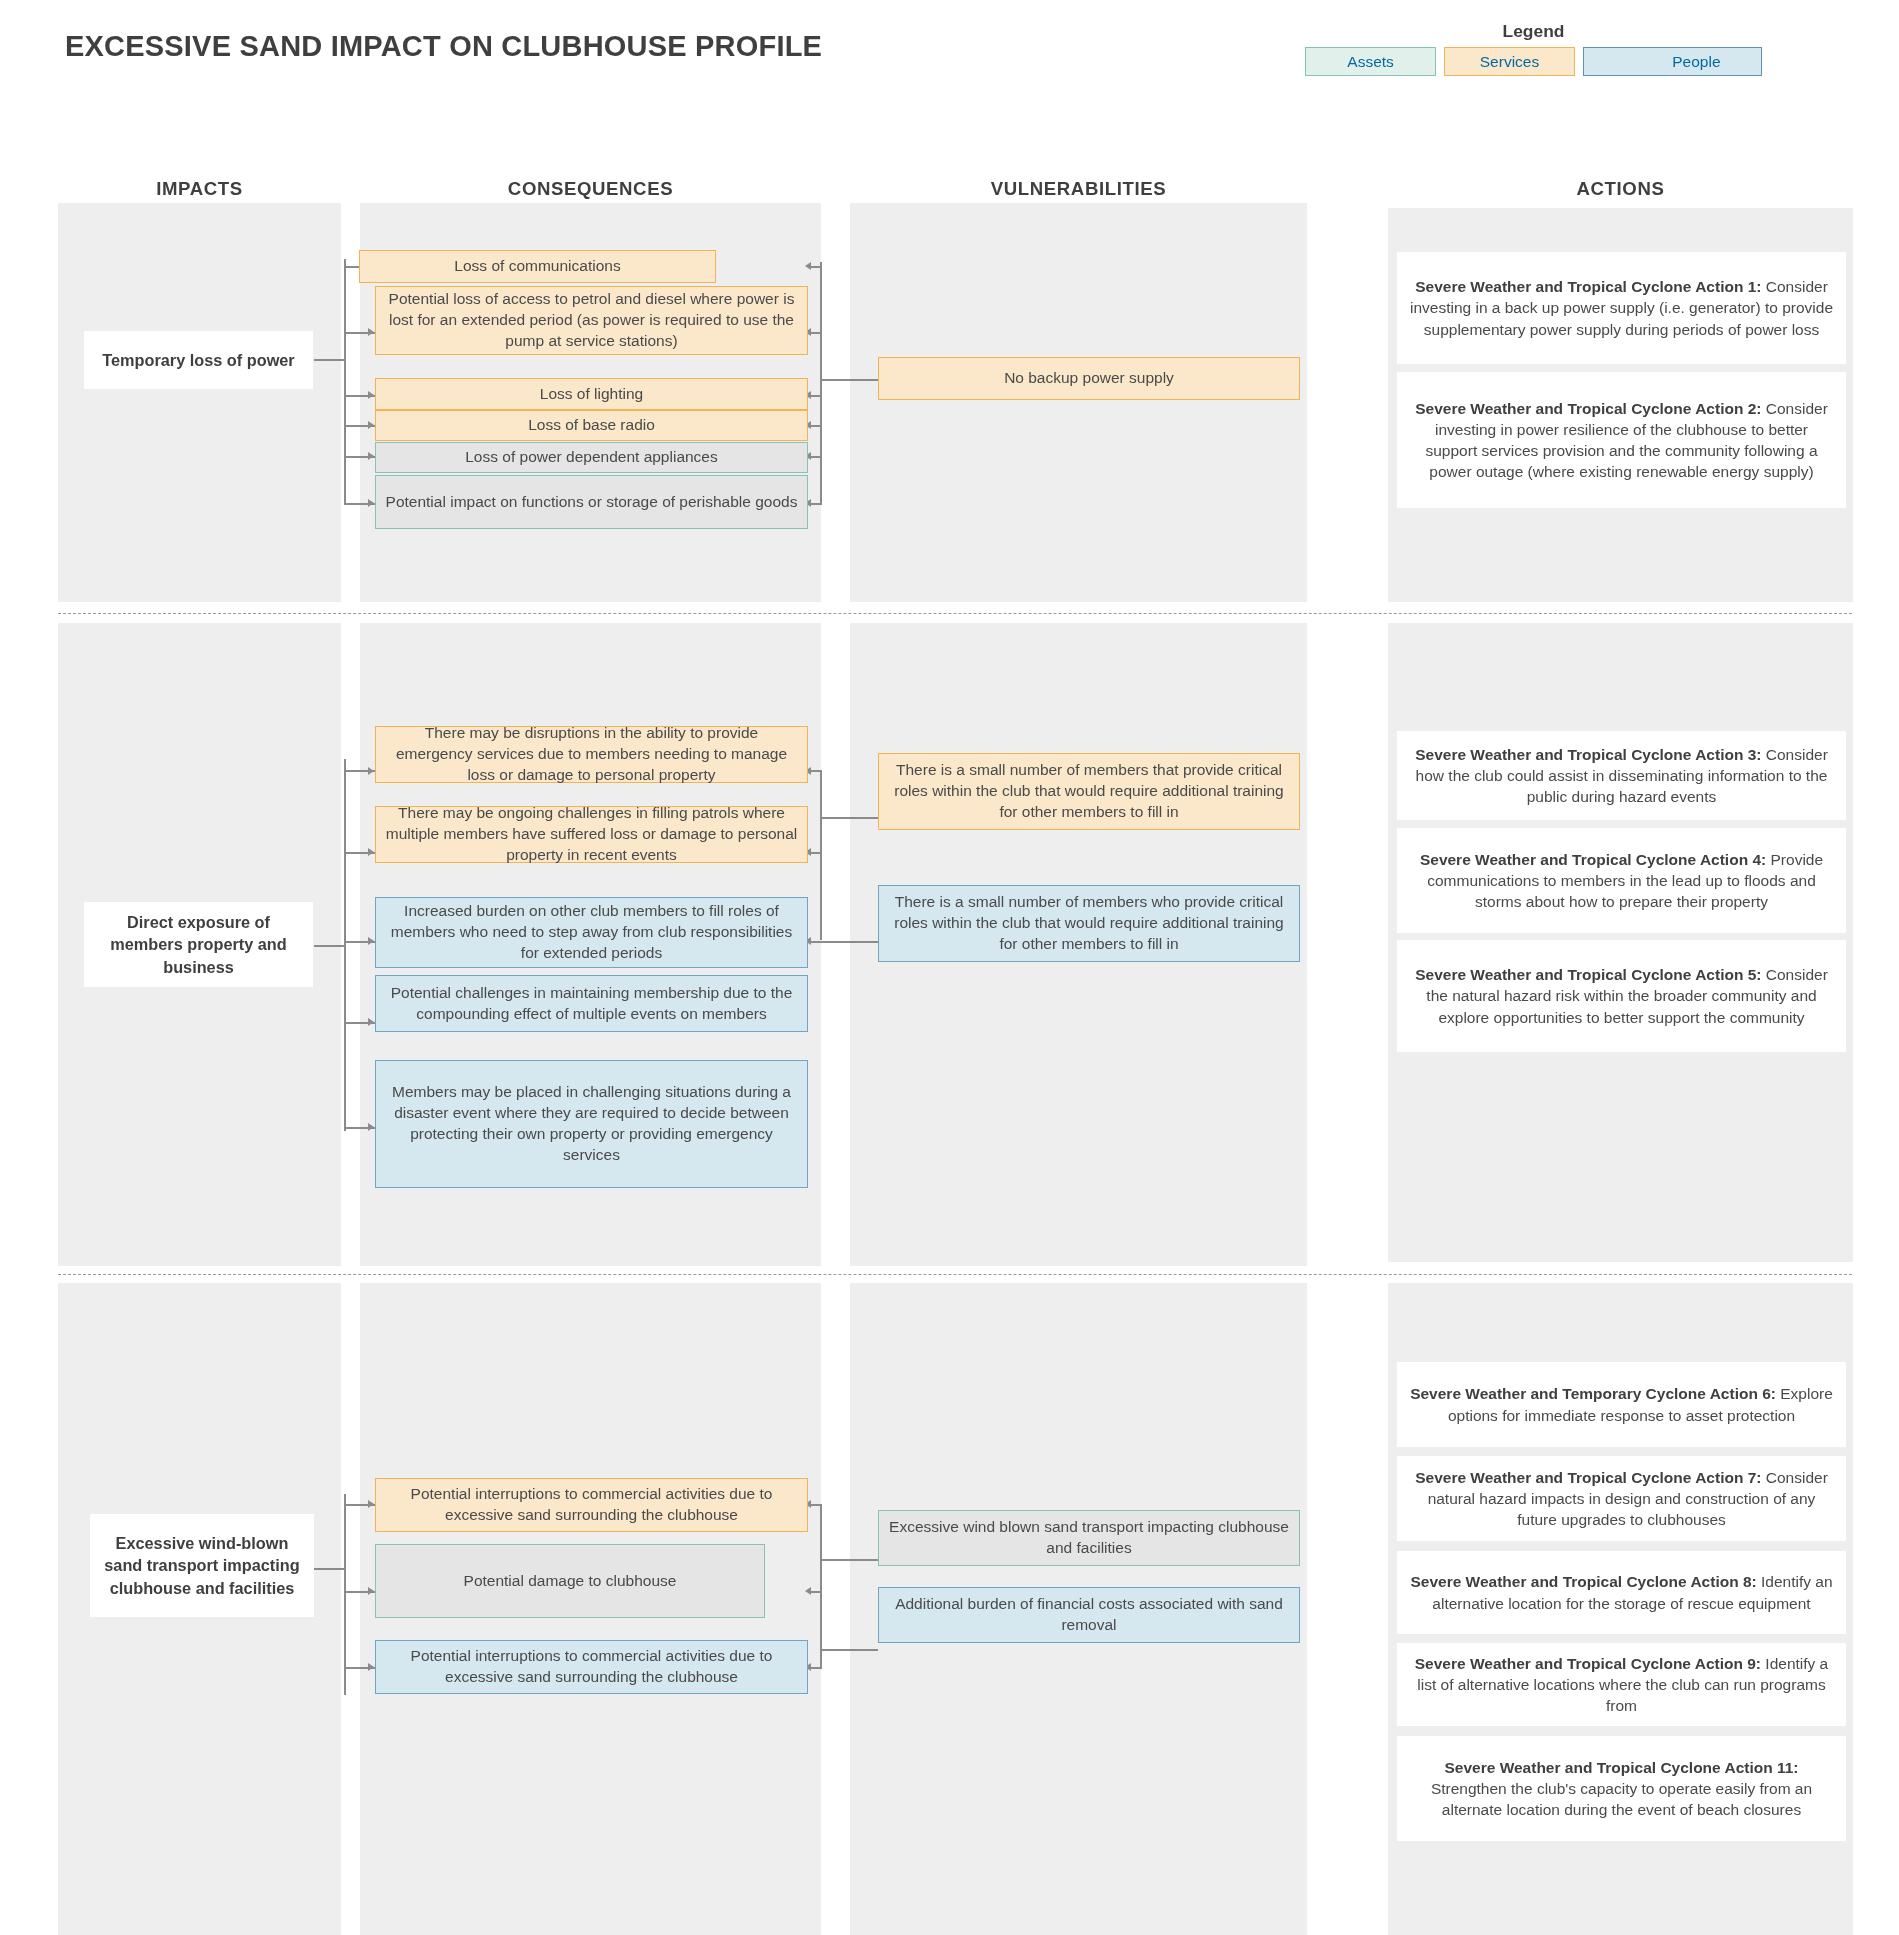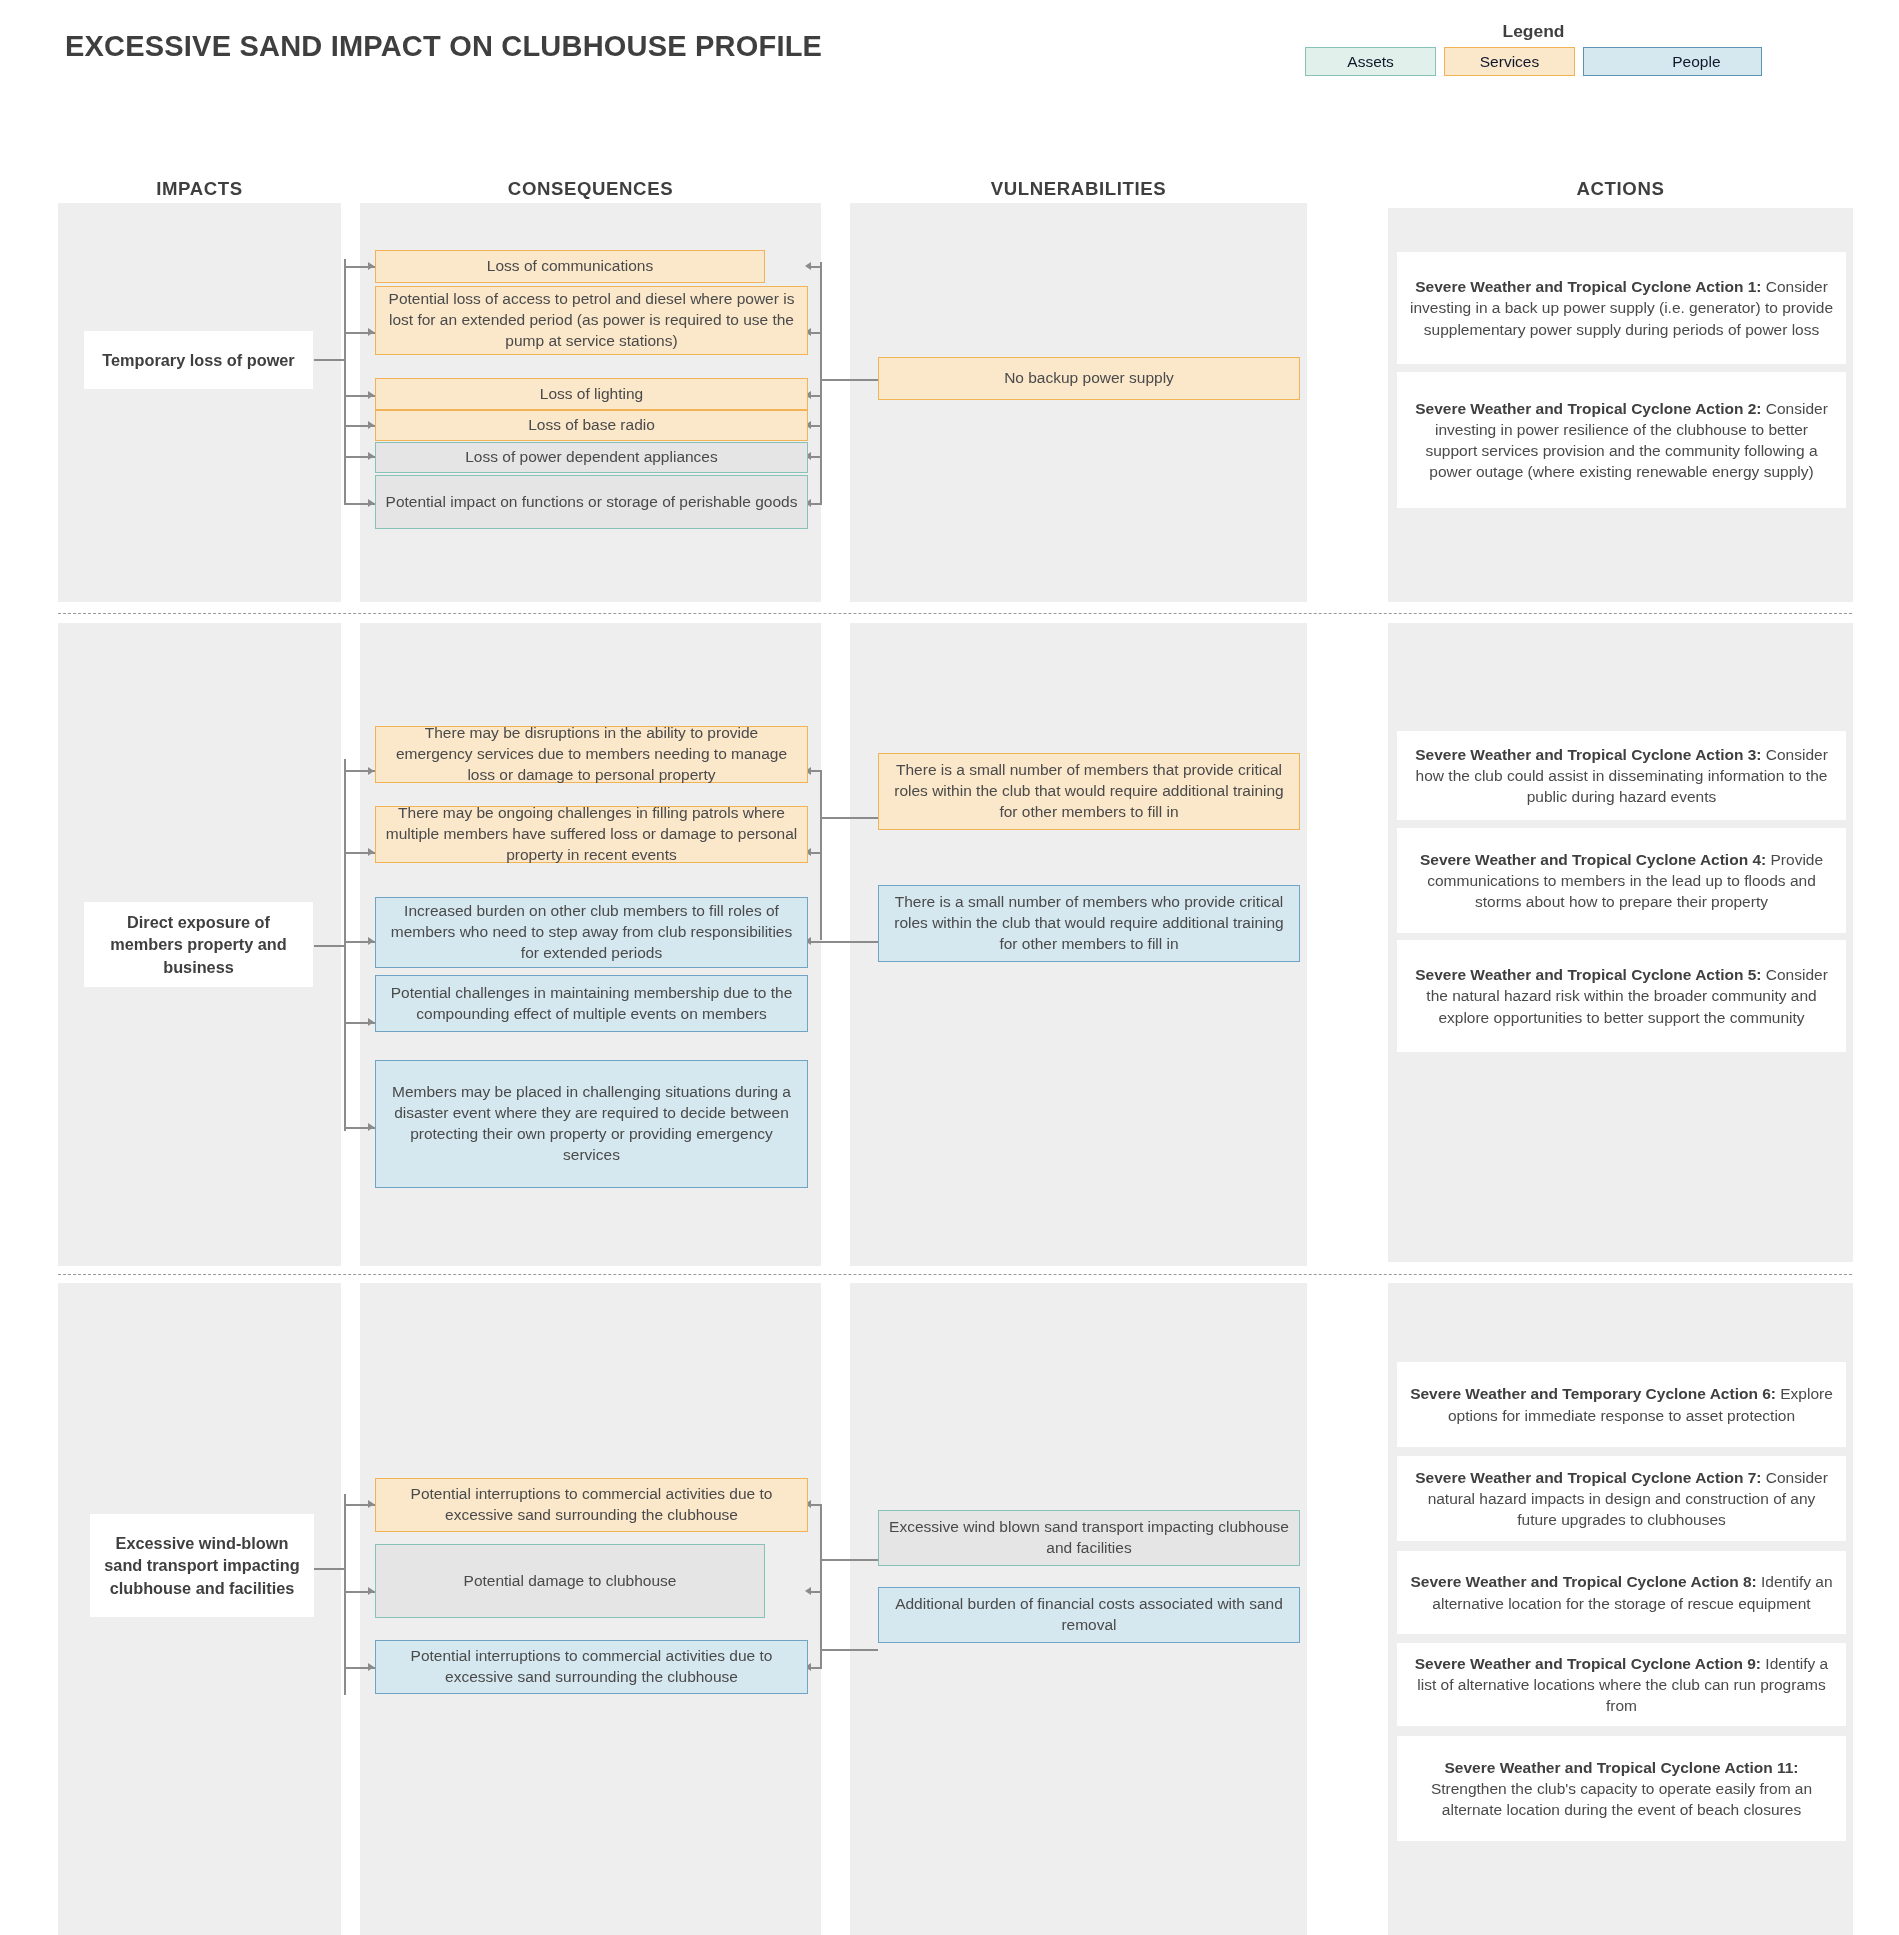--- a/index.html
+++ b/index.html
@@ -50,7 +50,7 @@
     align-items: center;
     justify-content: center;
     font-size: 15.5px;
-    color: #0f172a;
+    color: #0369a1;
   }
   .sw-assets  { background: #e2f0ec; border: 1.2px solid #86c2b7; }
   .sw-services{ background: #fbe8cb; border: 1.2px solid #f0b355; }

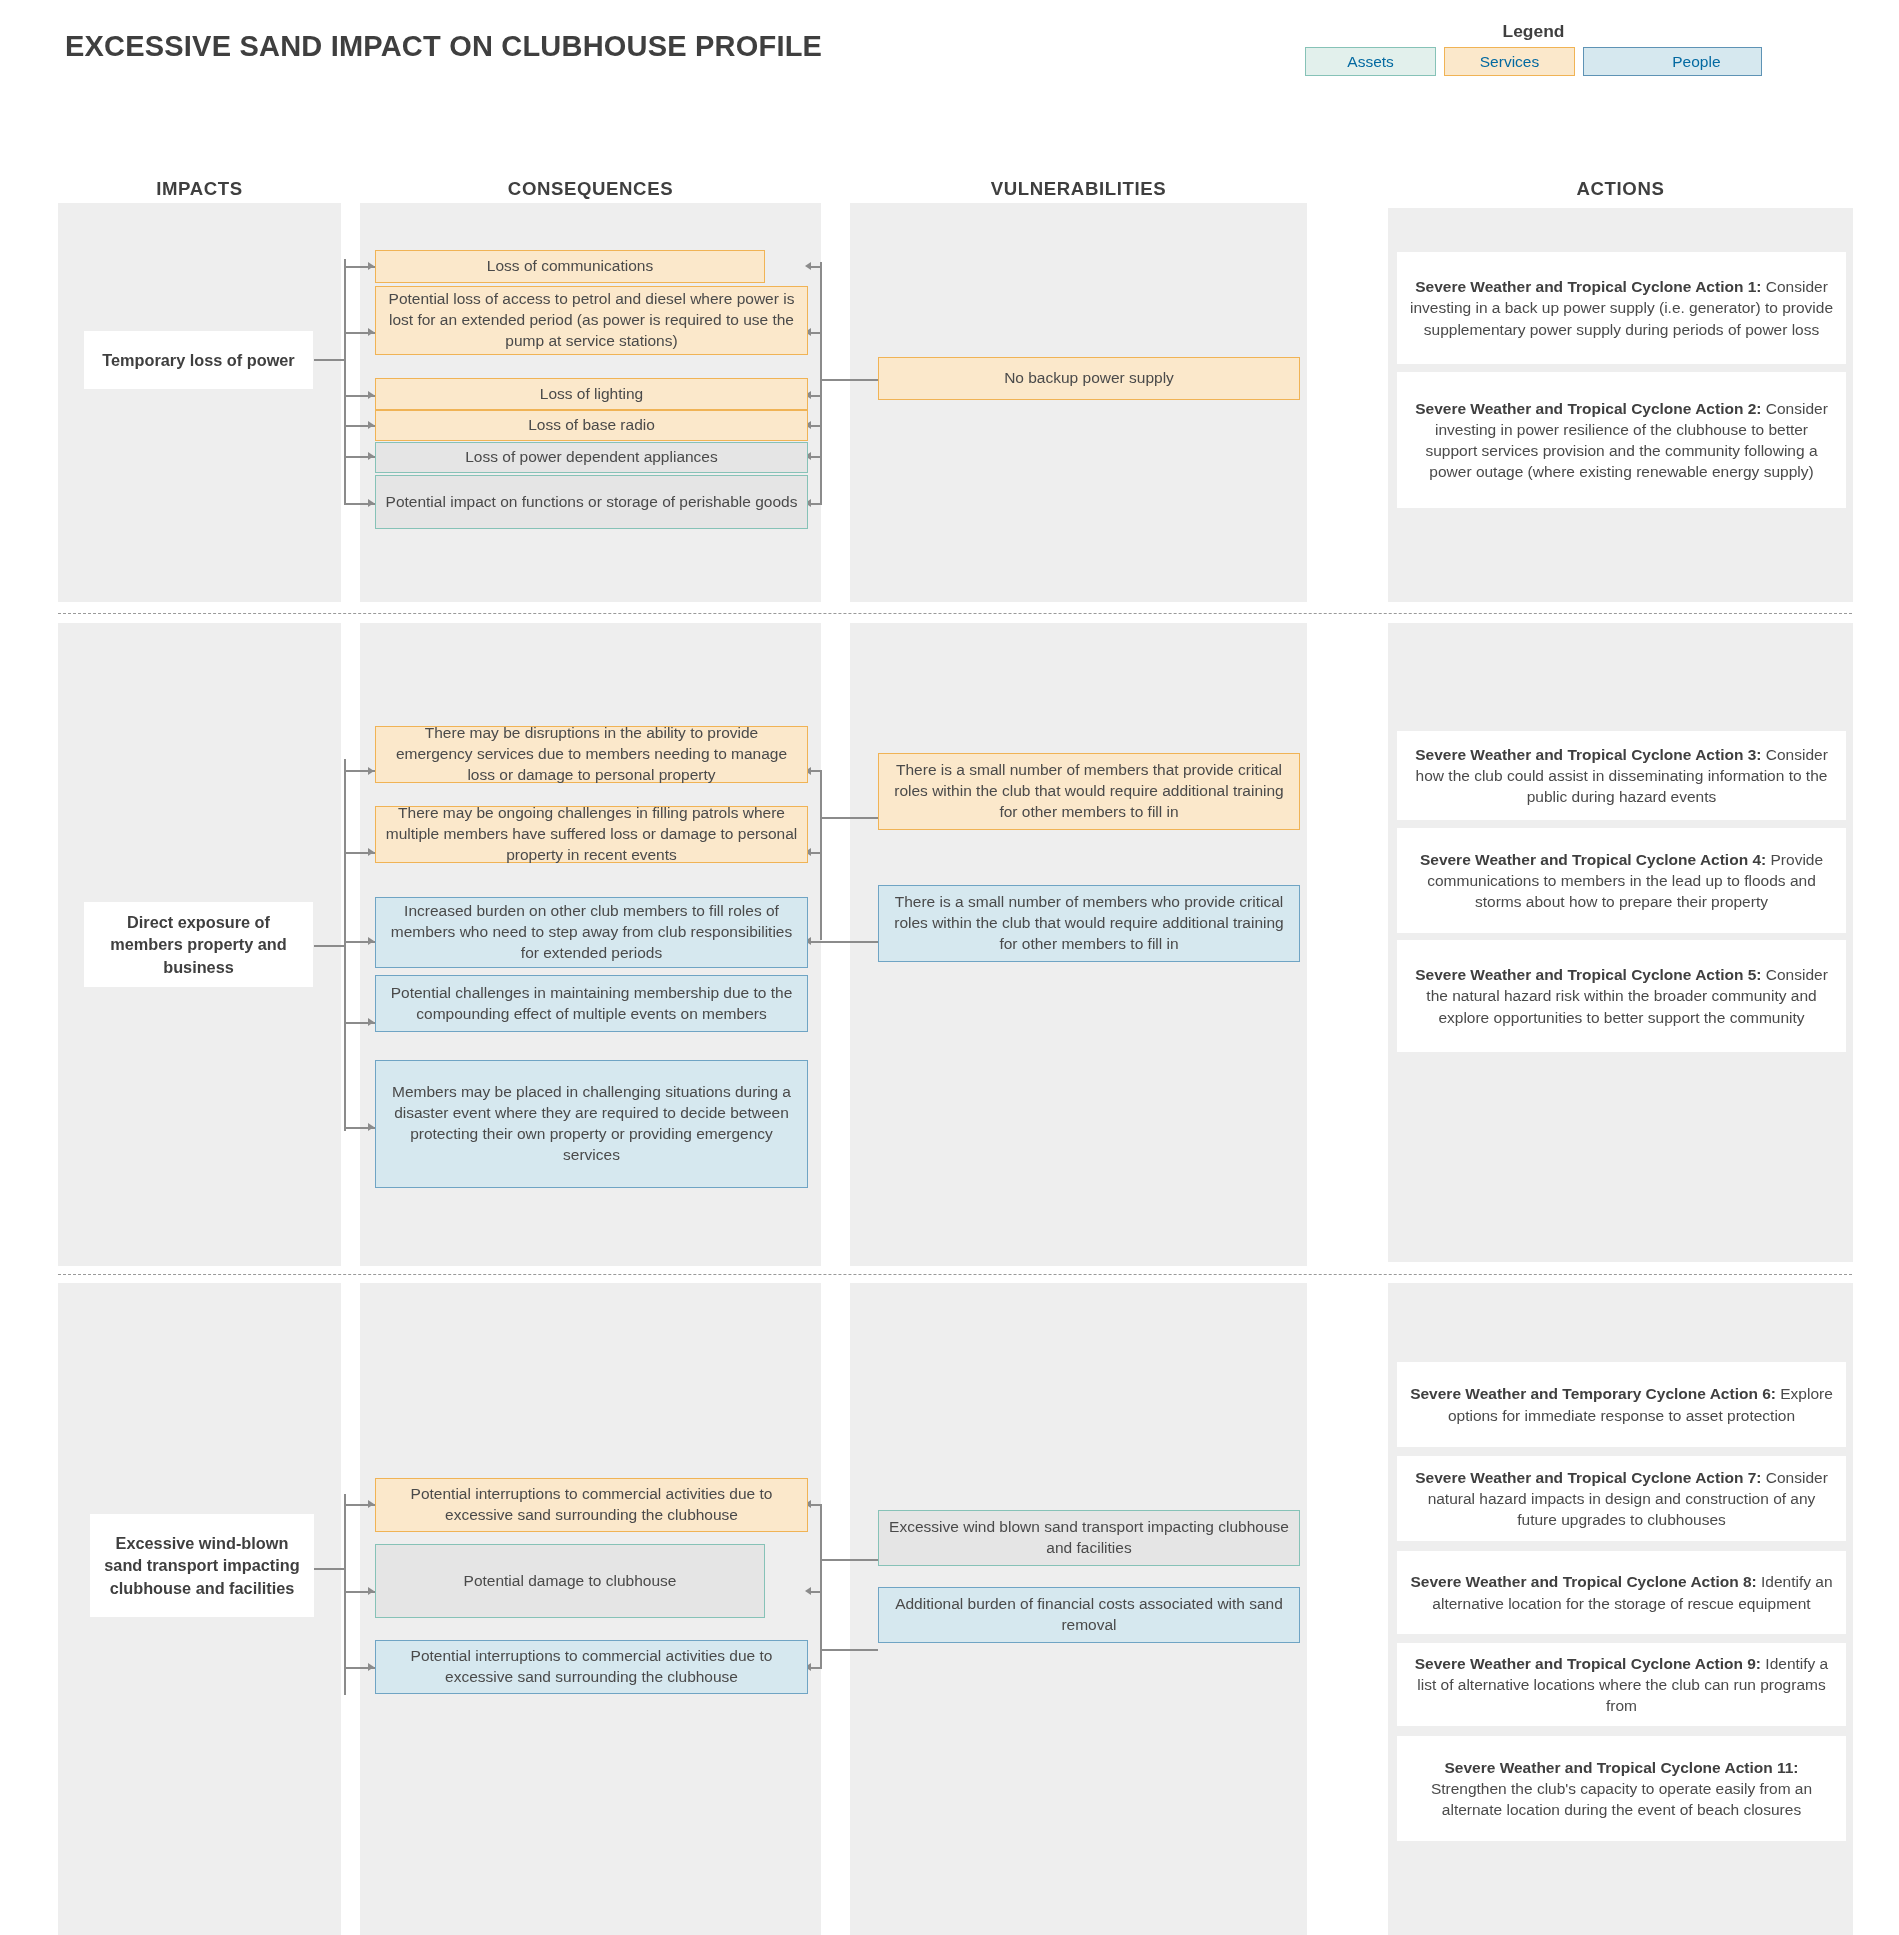--- a/index.html
+++ b/index.html
@@ -212,7 +212,7 @@
 <div class="arrow-l" style="left:805px; top:499px;"></div>
 <div class="hline" style="left:820px; top:379px; width:58px;"></div>
 
-<div class="card services" style="left:375px; top:250px;  width:390px; height:33px;">Loss of communications</div>
+<div class="card services" style="left:359px; top:250px;  width:357px; height:33px;">Loss of communications</div>
 <div class="card services" style="left:375px; top:286px;  width:433px; height:69px;">Potential loss of access to petrol and diesel where power is lost for an extended period (as power is required to use the pump at service stations)</div>
 <div class="card services" style="left:375px; top:378px;  width:433px; height:32px;">Loss of lighting</div>
 <div class="card services" style="left:375px; top:410px; width:433px; height:31px;">Loss of base radio</div>

